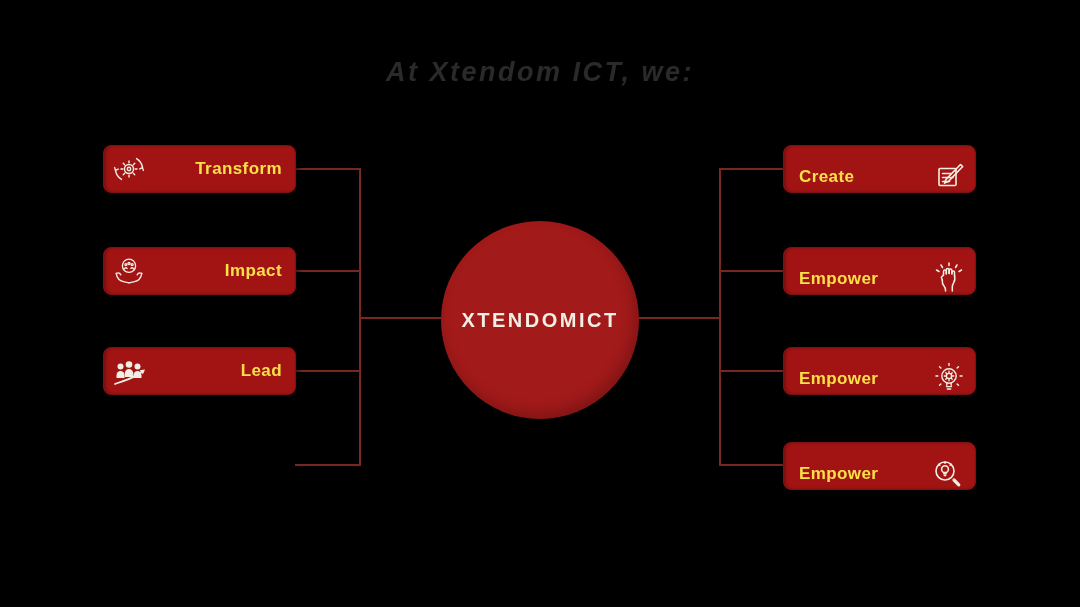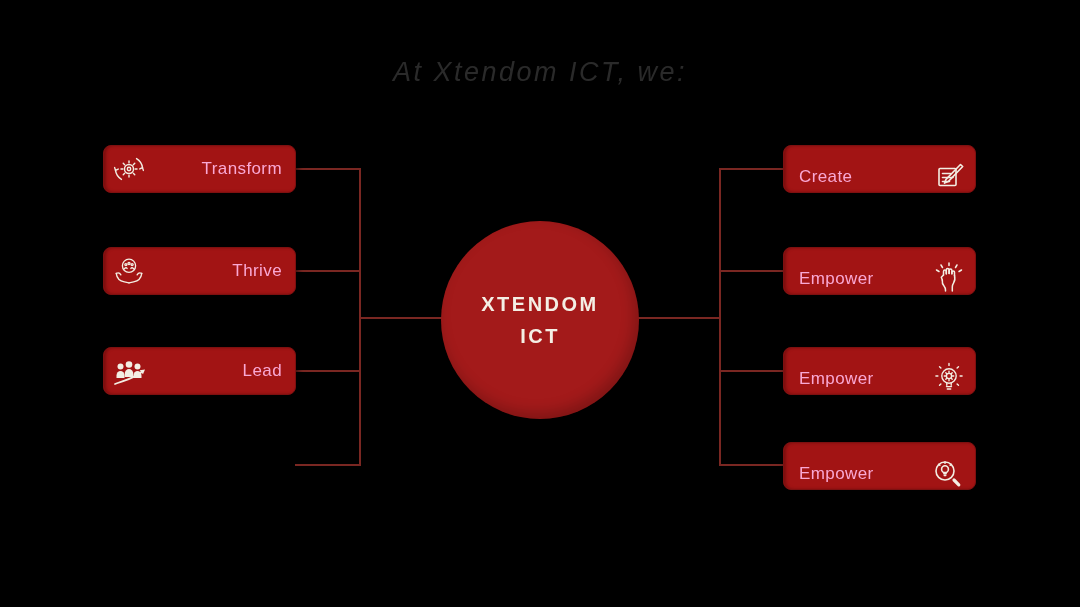--- a/index.html
+++ b/index.html
@@ -9,7 +9,7 @@
   }
   .title {
     position:absolute; left:0; top:57px; width:100%;
-    text-align:center; font-size:27px; font-weight:normal; font-style:italic;
+    text-align:center; font-size:27px; font-weight:bold; font-style:italic;
     letter-spacing:2.5px; color:#2a2a2a;
   }
   .node {

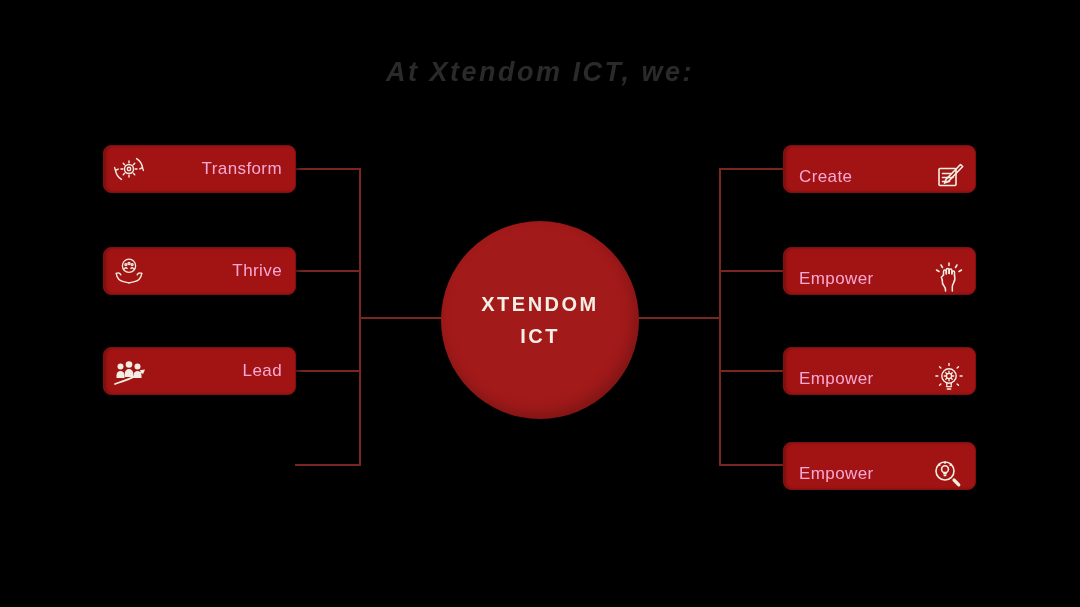--- a/index.html
+++ b/index.html
@@ -22,7 +22,7 @@
   .node.right { left:783px; padding:16px 8px 0 15px; }
   .r1 { top:145px; } .r2 { top:247px; } .r3 { top:347px; } .r4 { top:442px; }
   .node .label {
-    color:#f9a8d4; font-weight:normal; font-size:17px; letter-spacing:0.4px;
+    color:#fde047; font-weight:bold; font-size:17px; letter-spacing:0.4px;
     white-space:nowrap;
   }
   .icon { flex:0 0 auto; display:flex; align-items:center; justify-content:center; }

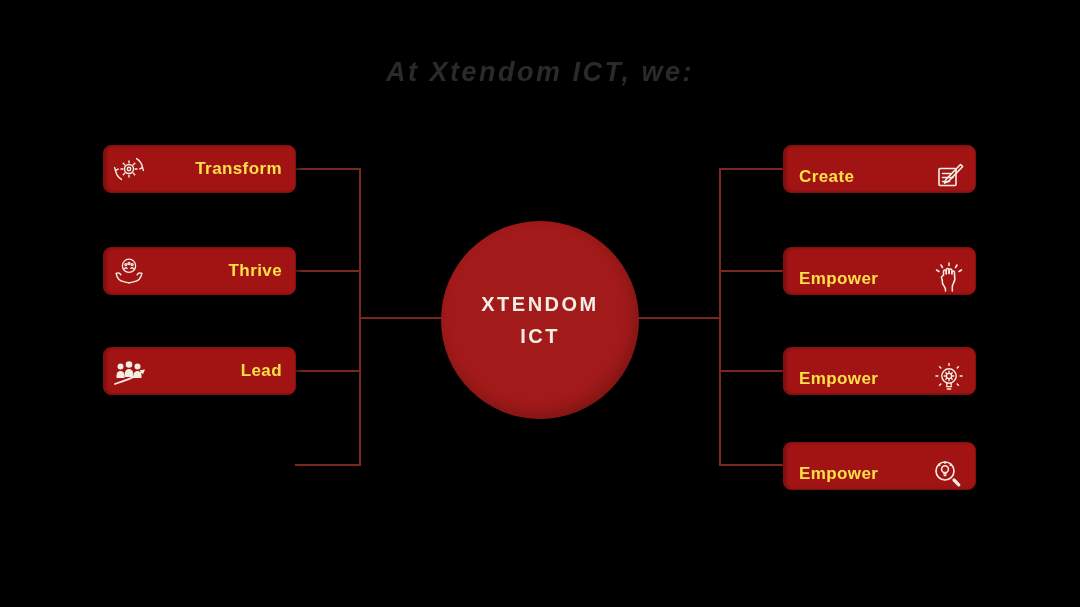--- a/index.html
+++ b/index.html
@@ -97,7 +97,7 @@
         </g>
       </svg>
     </span>
-    <span class="label">Thrive</span>
+    <span class="label">Impact</span>
   </div>
 
   <div class="node left r3">

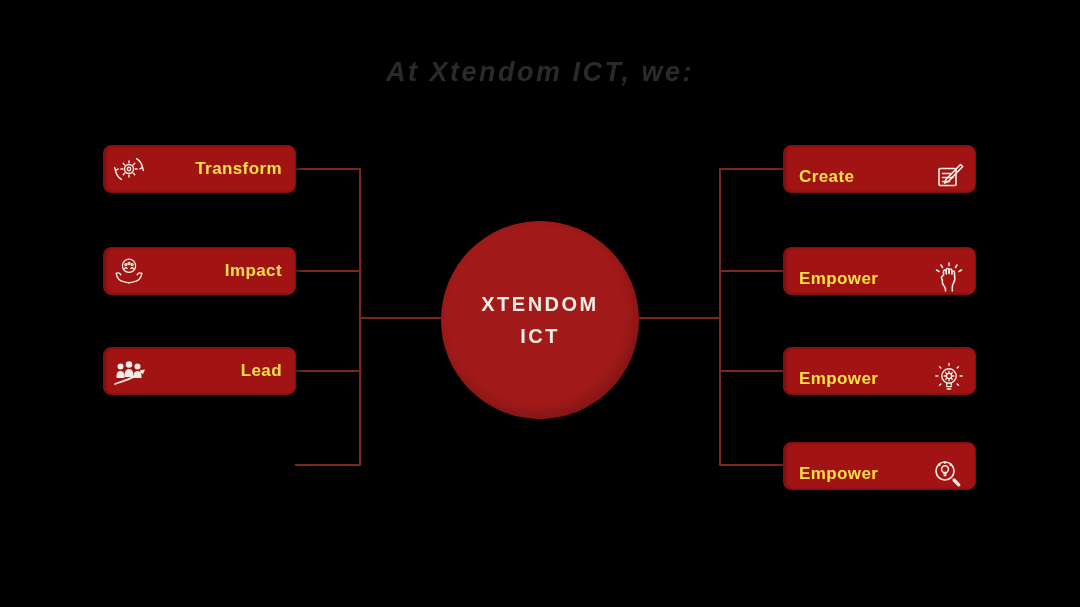--- a/index.html
+++ b/index.html
@@ -29,7 +29,7 @@
   .circle {
     position:absolute; left:441px; top:221px; width:198px; height:198px;
     border-radius:50%; background:#A31A1A;
-    display:flex; flex-direction:column; align-items:center; justify-content:center;
+    display:flex; flex-direction:row; align-items:center; justify-content:center;
     box-shadow:inset -4px -6px 14px rgba(0,0,0,0.22);
   }
   .circle .cline {

